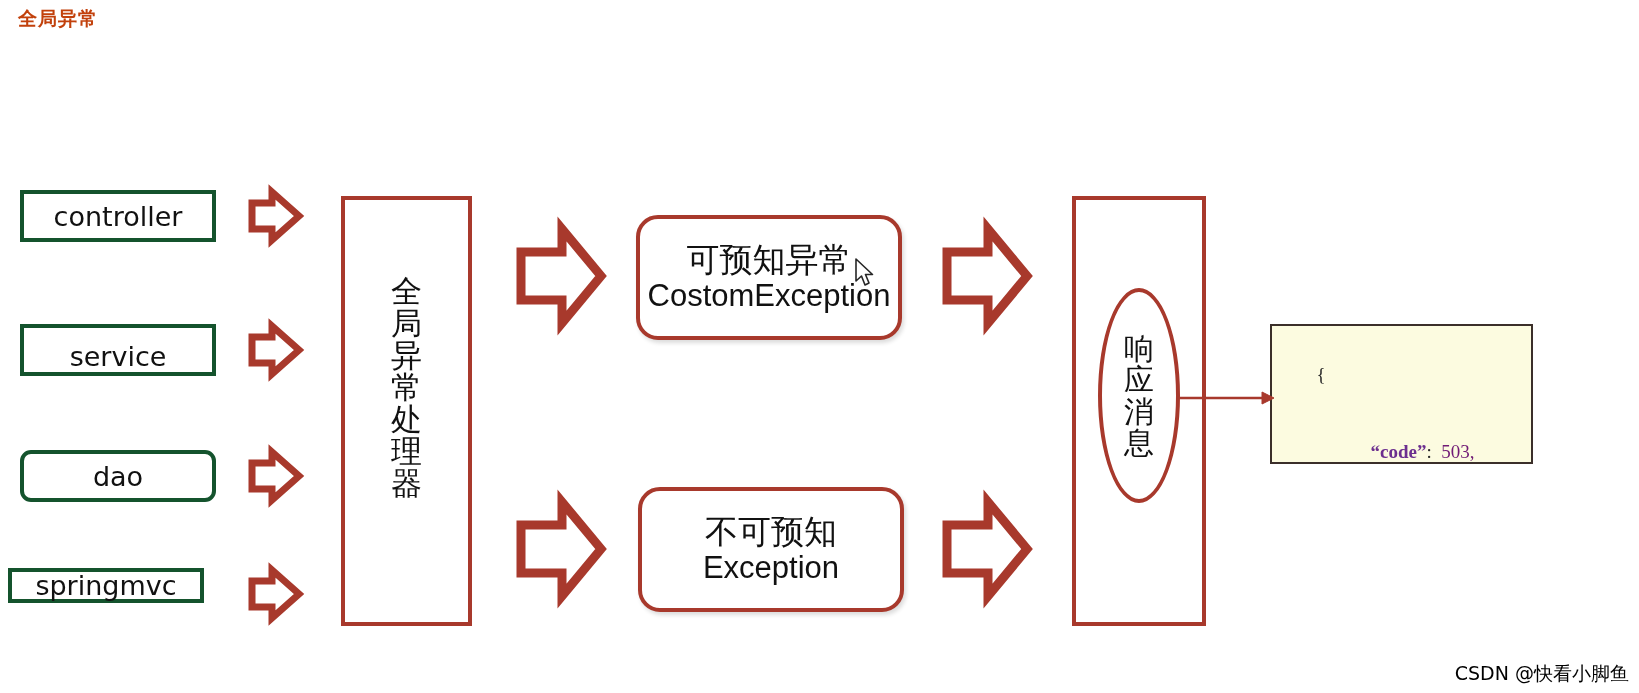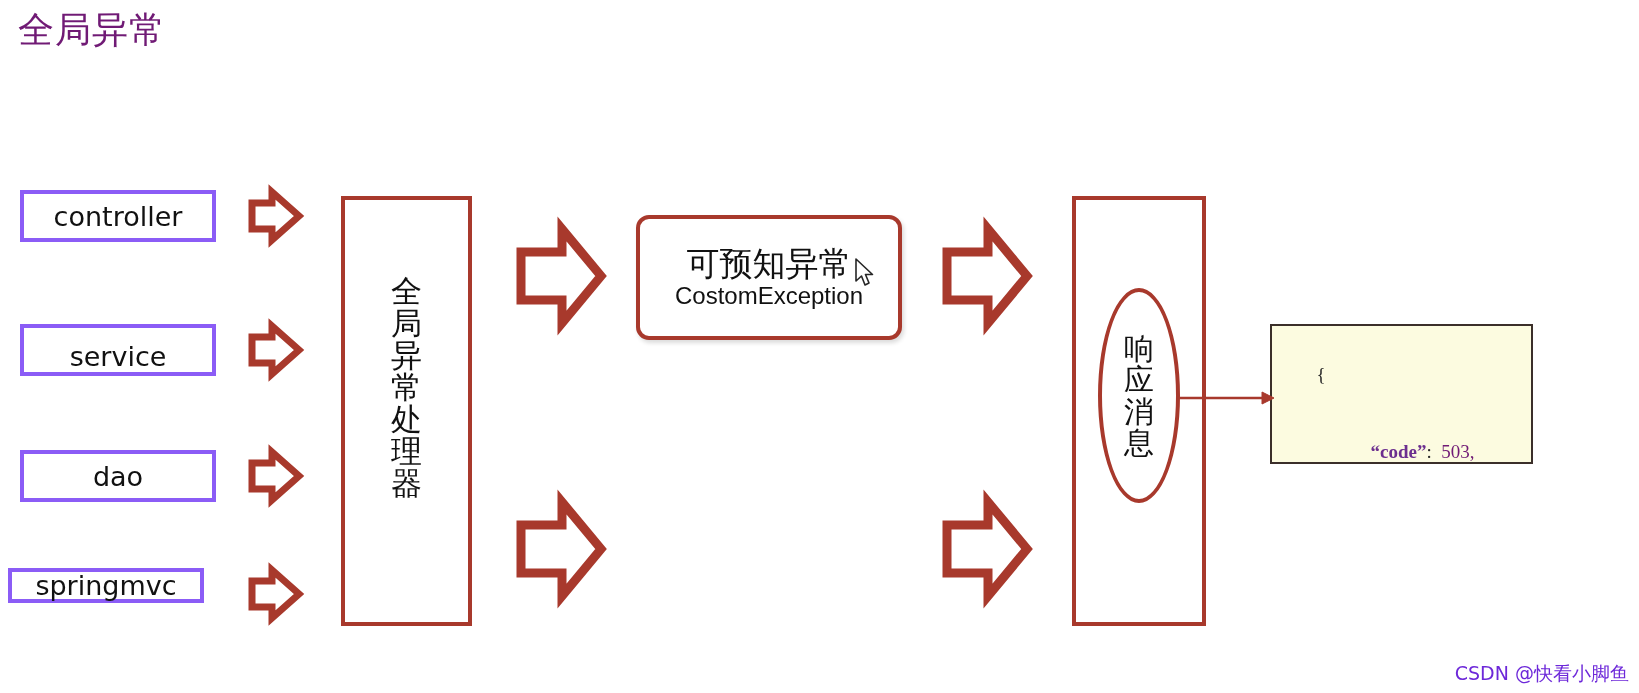--- a/index.html
+++ b/index.html
@@ -28,10 +28,10 @@
     position: absolute;
     left: 18px;
     top: 6px;
-    font-size: 36px;
-    font-weight: normal;
+    font-size: 19px;
+    font-weight: bold;
     letter-spacing: 1px;
-    color: #701a75;
+    color: #c2410c;
     white-space: nowrap;
   }
 

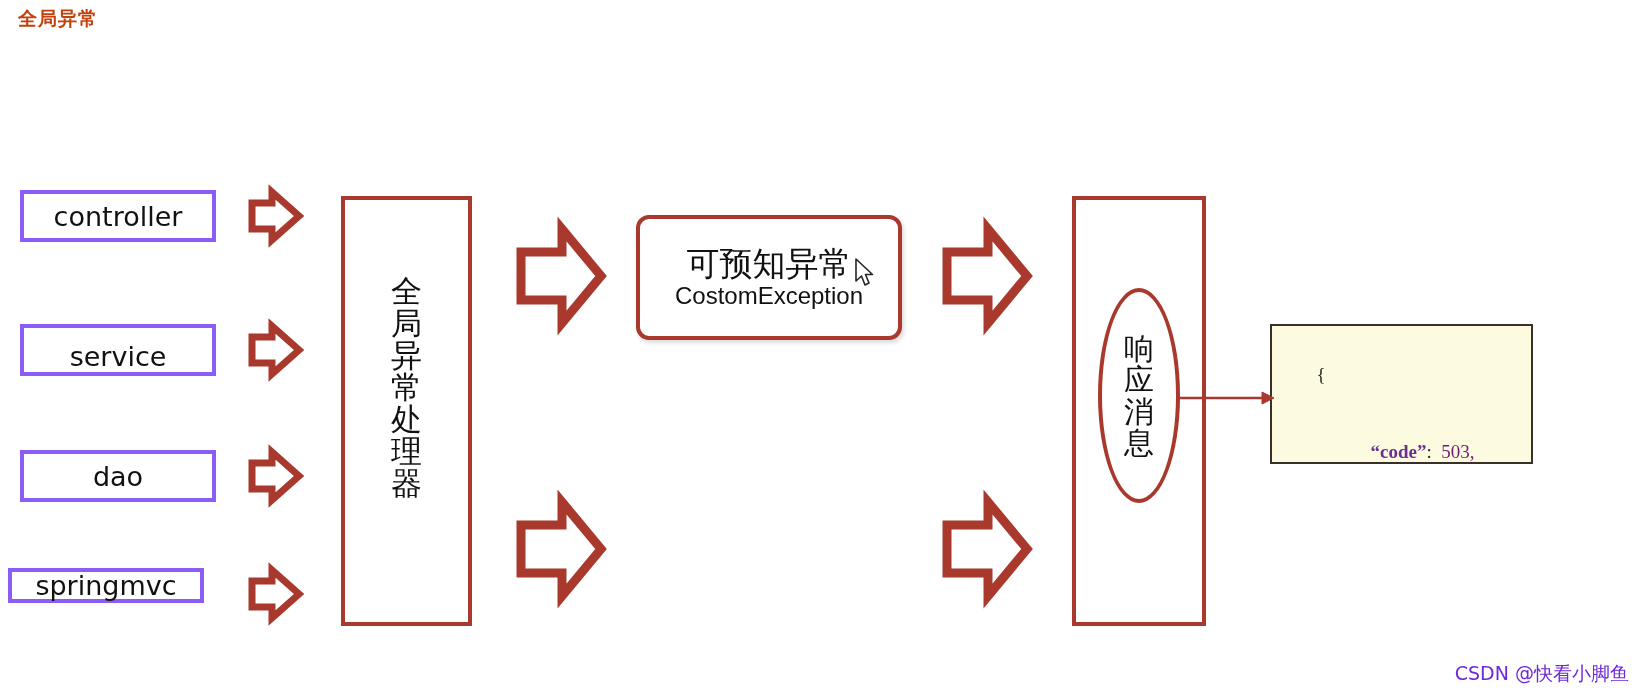--- a/index.html
+++ b/index.html
@@ -39,7 +39,7 @@
   .layer-box {
     position: absolute;
     box-sizing: border-box;
-    border: 4px solid #8b5cf6;
+    border: 4px solid #14532d;
     background: #ffffff;
     display: flex;
     align-items: center;

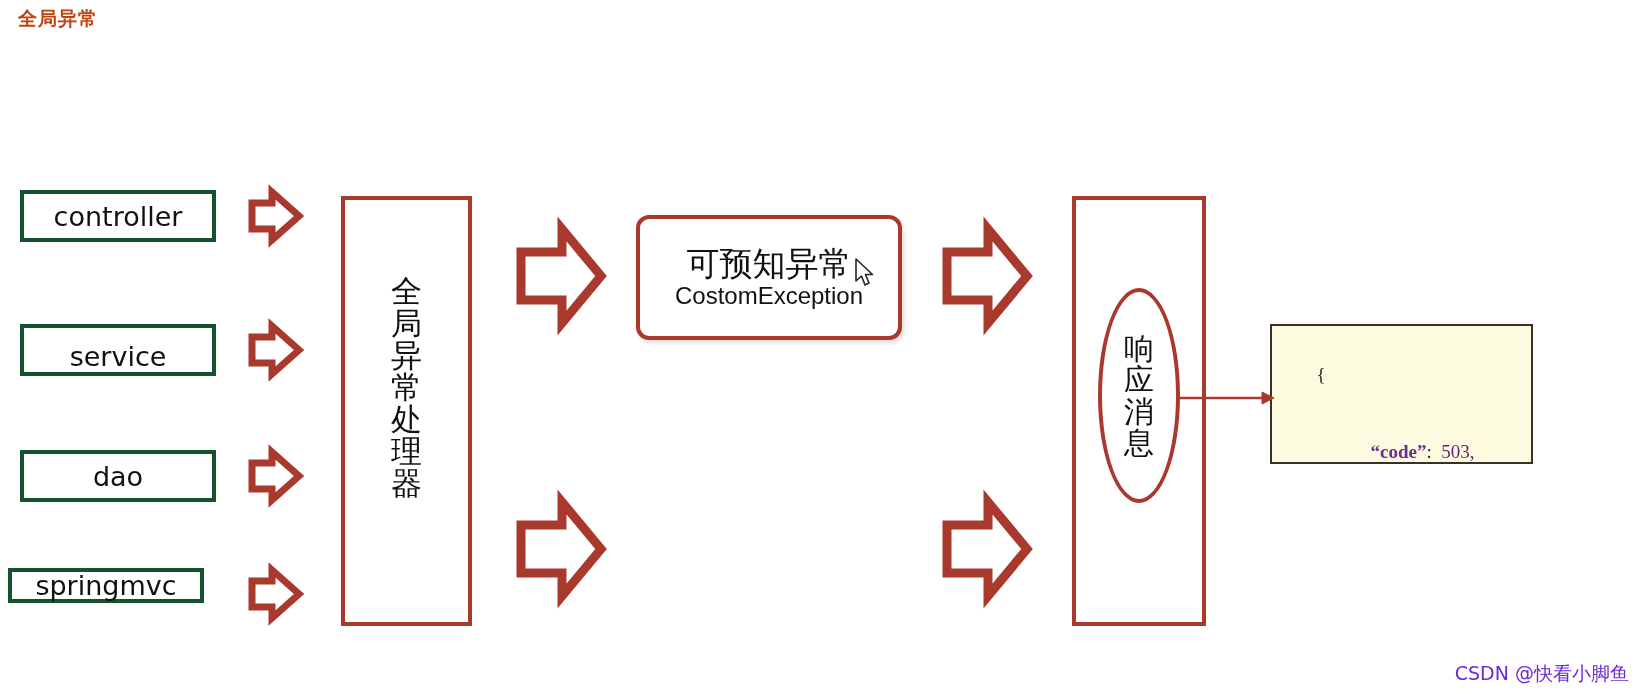--- a/index.html
+++ b/index.html
@@ -77,7 +77,7 @@
     position: absolute;
     box-sizing: border-box;
     border: 4px solid #a8392c;
-    border-radius: 13px;
+    border-radius: 22px;
     background: #ffffff;
     display: flex;
     flex-direction: column;

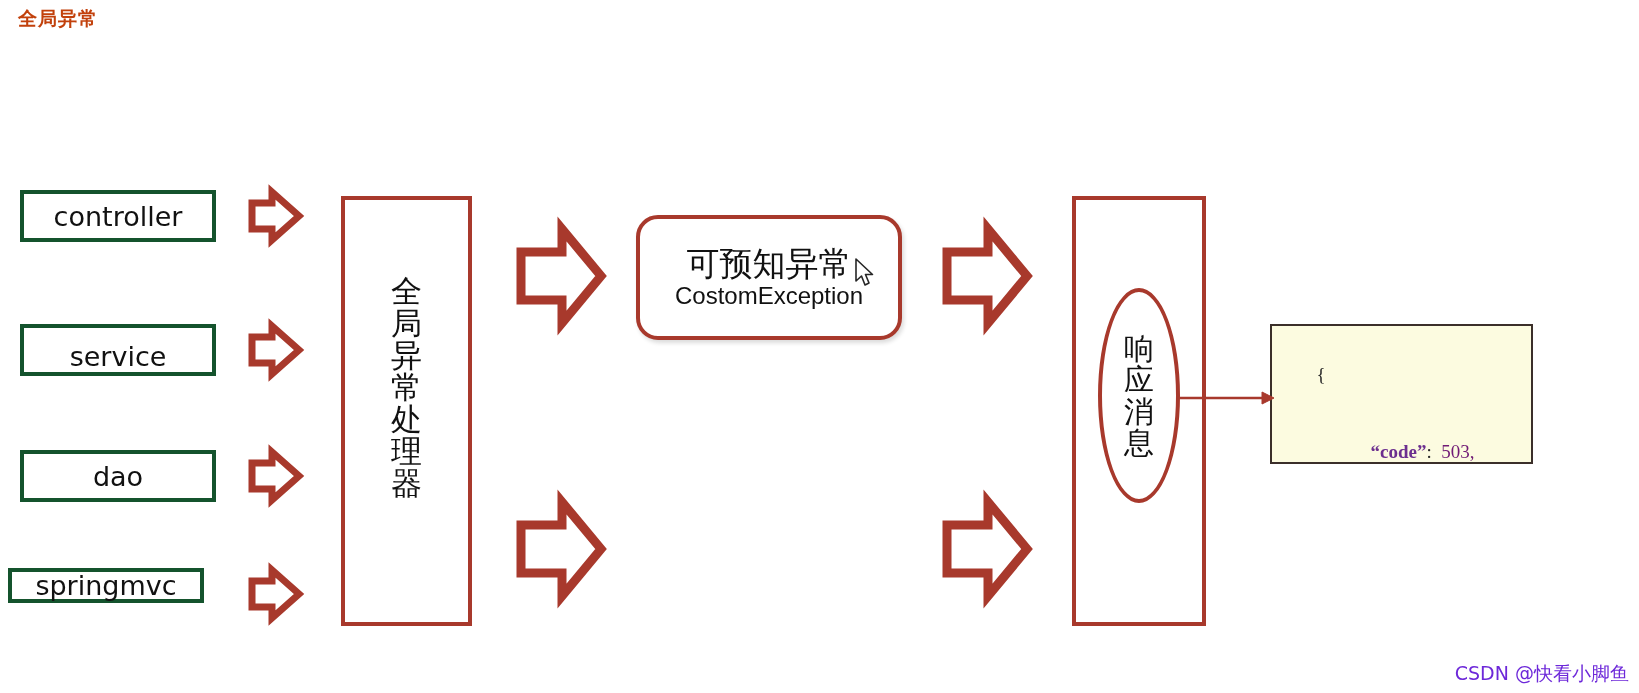--- a/index.html
+++ b/index.html
@@ -93,7 +93,7 @@
     white-space: nowrap;
   }
   .round-box .en-line {
-    font-size: 24px;
+    font-size: 31px;
     line-height: 1.12;
     color: #111;
     font-family: "Liberation Sans", sans-serif;

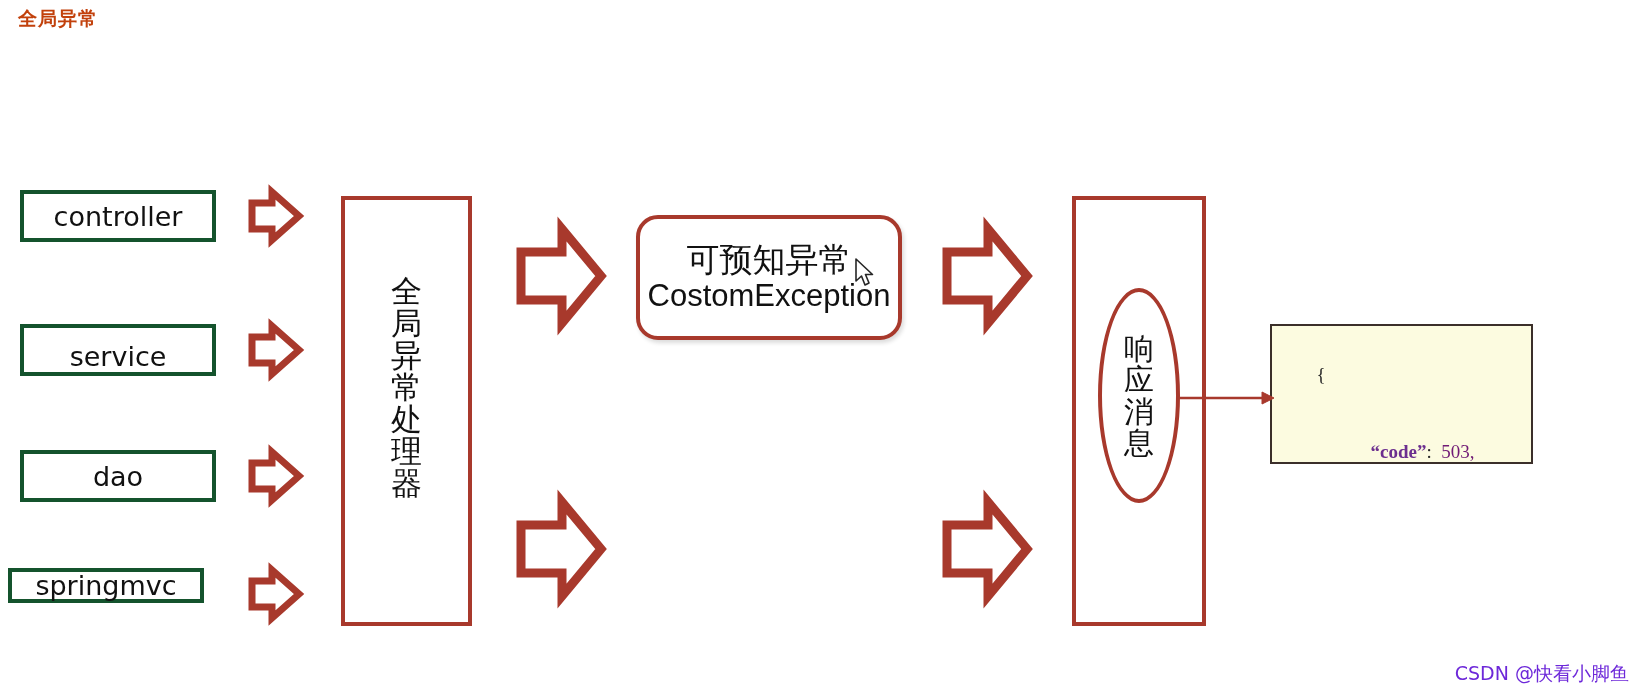--- a/index.html
+++ b/index.html
@@ -180,7 +180,7 @@
     <span class="layer-label">service</span>
   </div>
 
-  <div class="layer-box" style="left:20px; top:450px; width:196px; height:52px;">
+  <div class="layer-box" style="left:20px; top:450px; width:196px; height:52px;border-radius:11px;">
     <span class="layer-label">dao</span>
   </div>
 

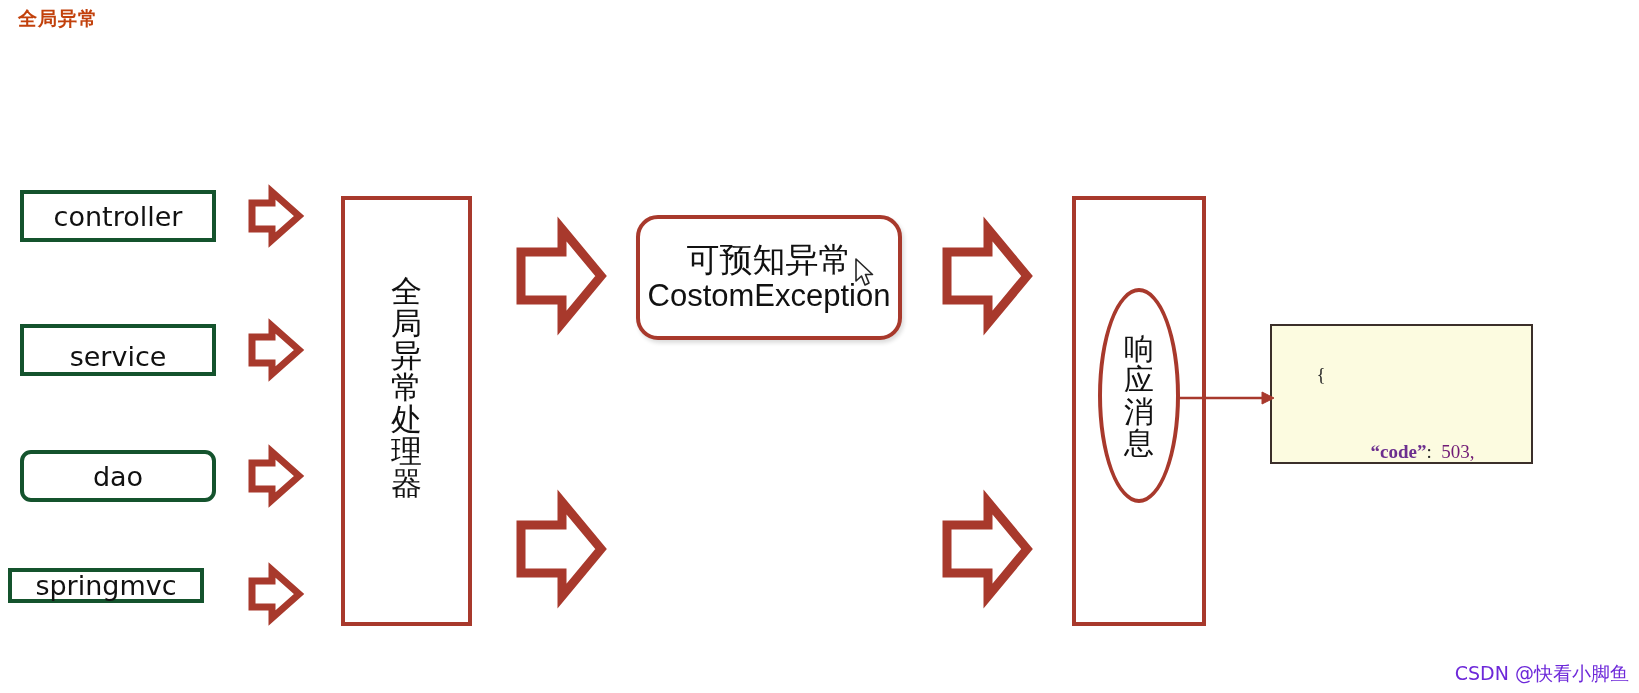--- a/index.html
+++ b/index.html
@@ -203,6 +203,10 @@
     <div class="en-line">CostomException</div>
   </div>
 
+  <div class="round-box" style="left:638px; top:487px; width:266px; height:125px;">
+    <div class="cn-line">不可预知</div>
+    <div class="en-line">Exception</div>
+  </div>
 
   <div class="tall-box" style="left:1072px; top:196px; width:134px; height:430px;">
   </div>

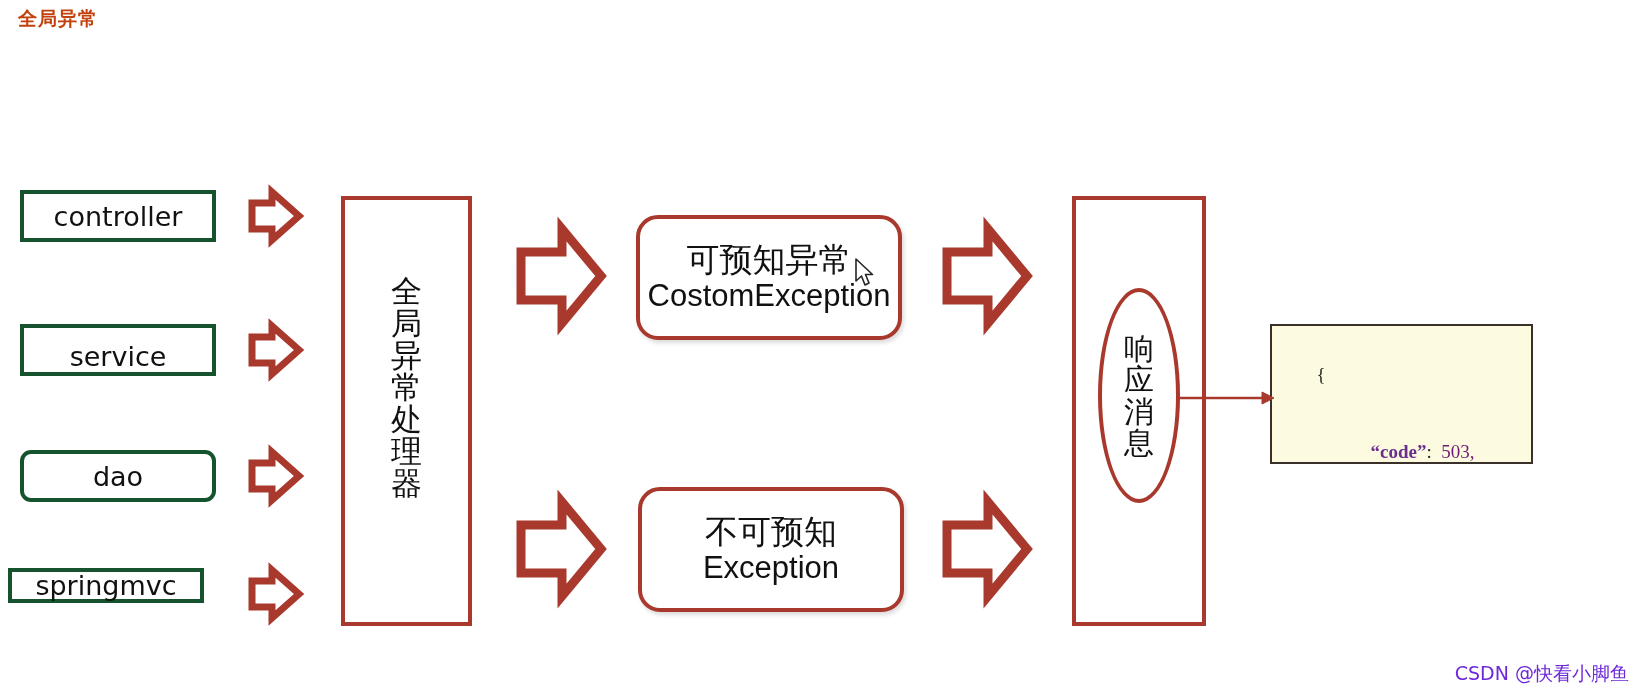--- a/index.html
+++ b/index.html
@@ -160,7 +160,7 @@
     right: 10px;
     bottom: 6px;
     font-size: 19px;
-    color: #6d28d9;
+    color: #000000;
     font-family: "DejaVu Sans", "Liberation Sans", sans-serif;
     white-space: nowrap;
   }

